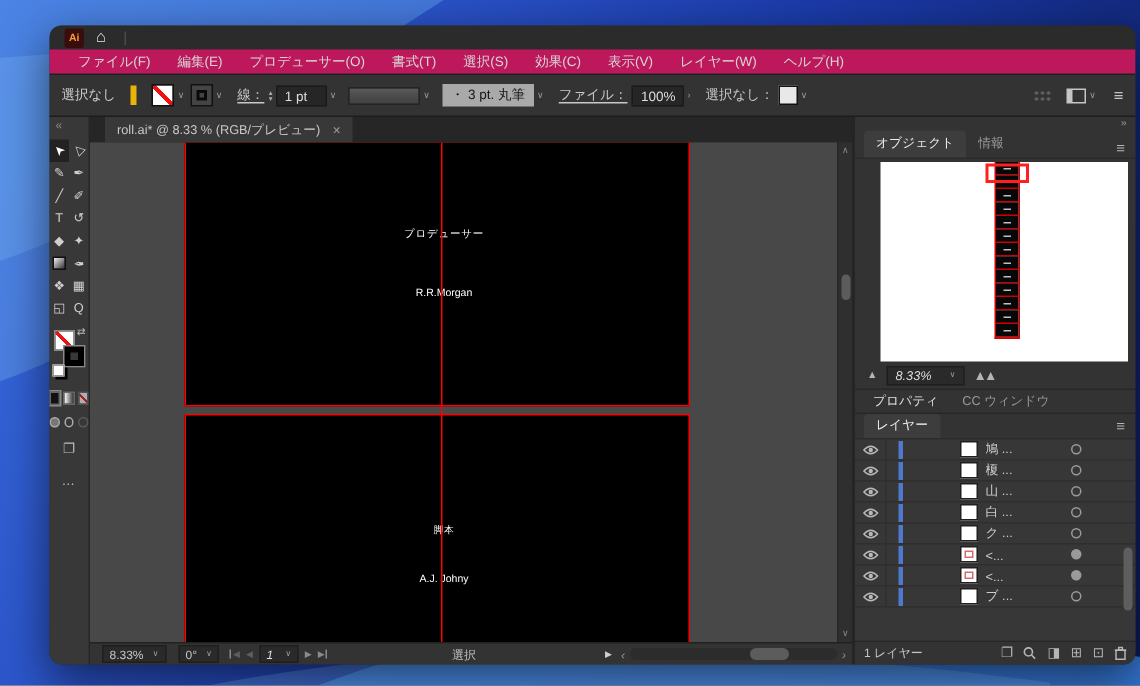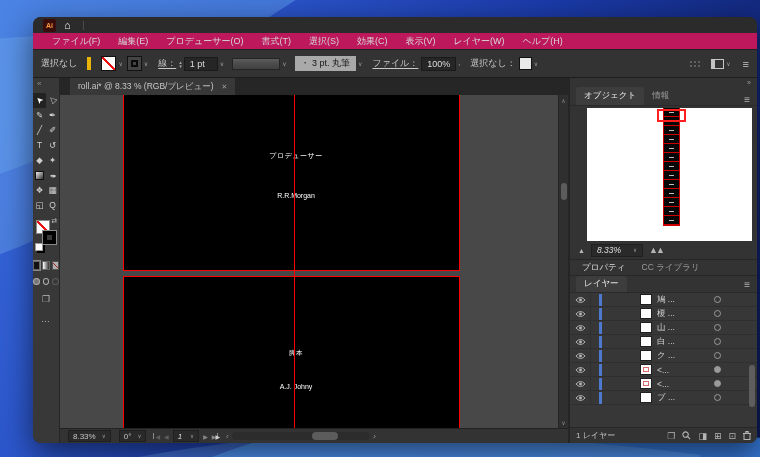--- a/index.html
+++ b/index.html
@@ -405,7 +405,7 @@
         </div>
         <div class="proptabs">
           <span class="ptab2 active">プロパティ</span>
-          <span class="ptab2">CC ライブラリ</span>
+          <span class="ptab2">CC ウィンドウ</span>
         </div>
         <div class="layertab-row">
           <span class="ptab active">レイヤー</span>

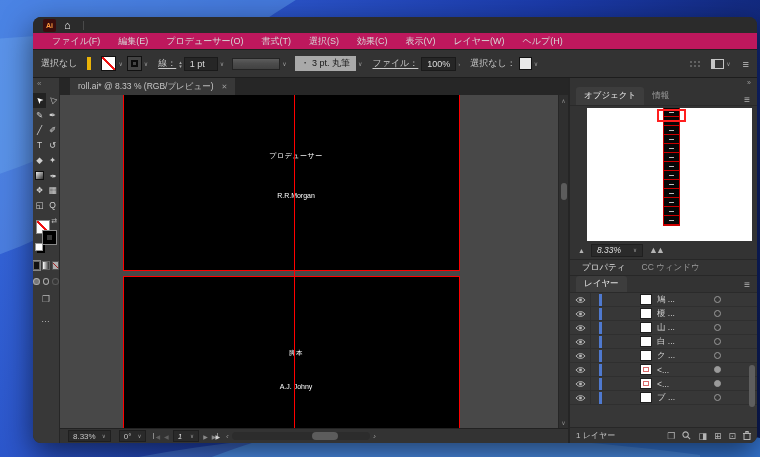--- a/index.html
+++ b/index.html
@@ -357,6 +357,7 @@
             <span class="nav">▶</span>
               <span class="bar"></span>
           </span>
+          <span class="stool">選択</span>
           <span class="sarrow">▶</span>
           <span class="hscroll">
             <i>‹</i>

